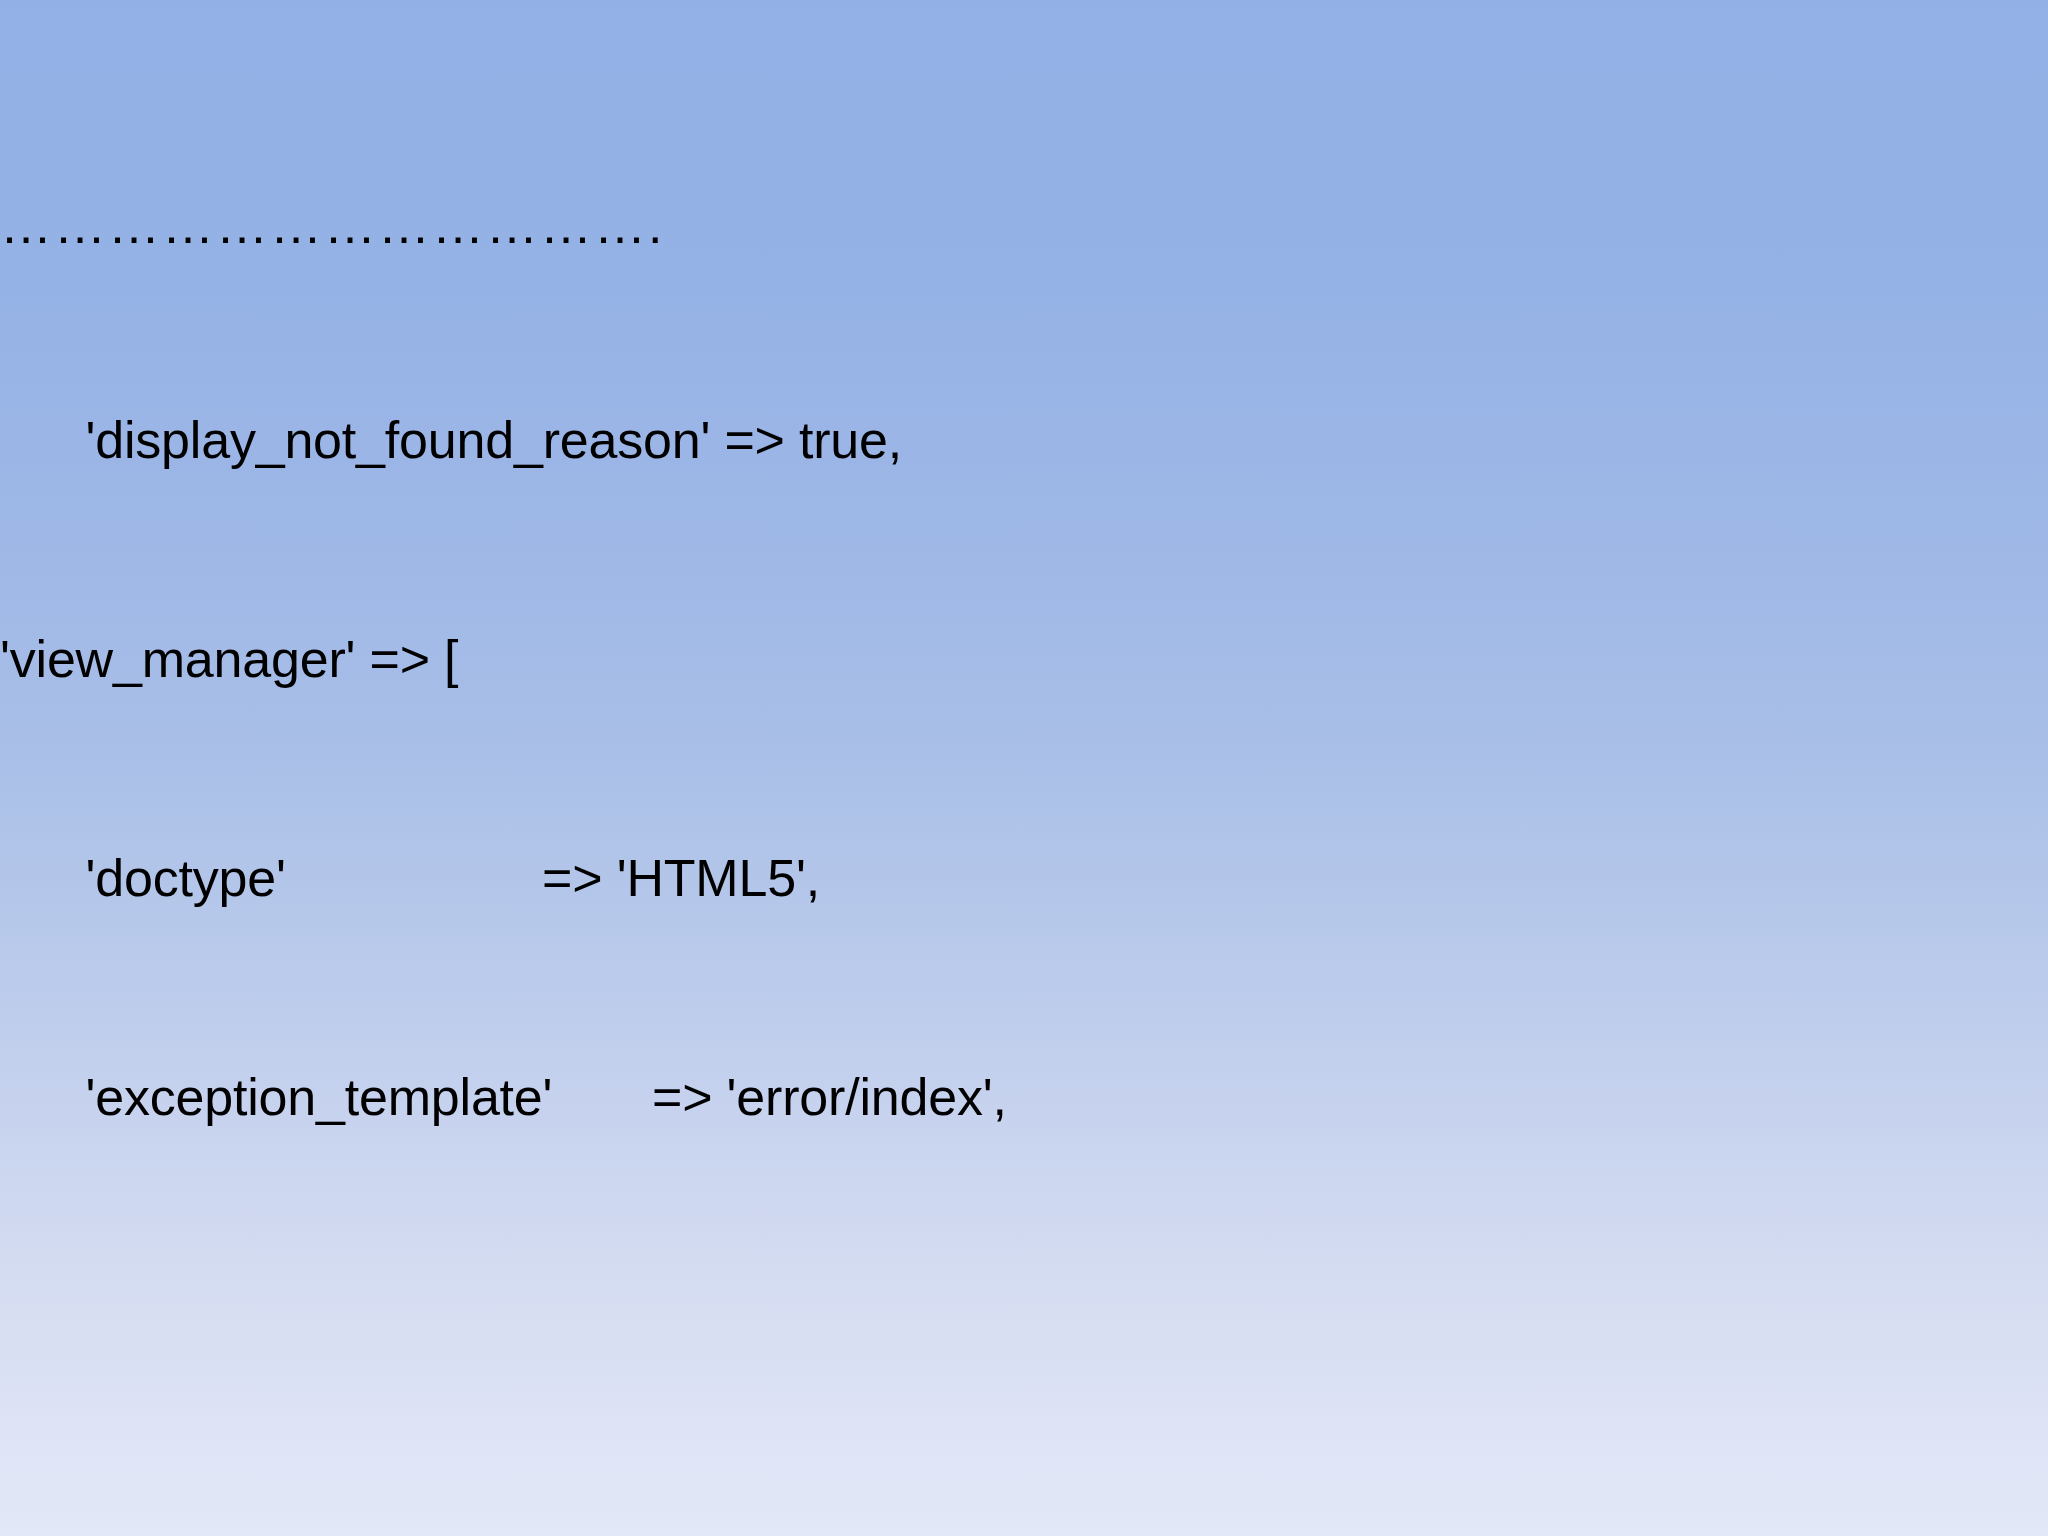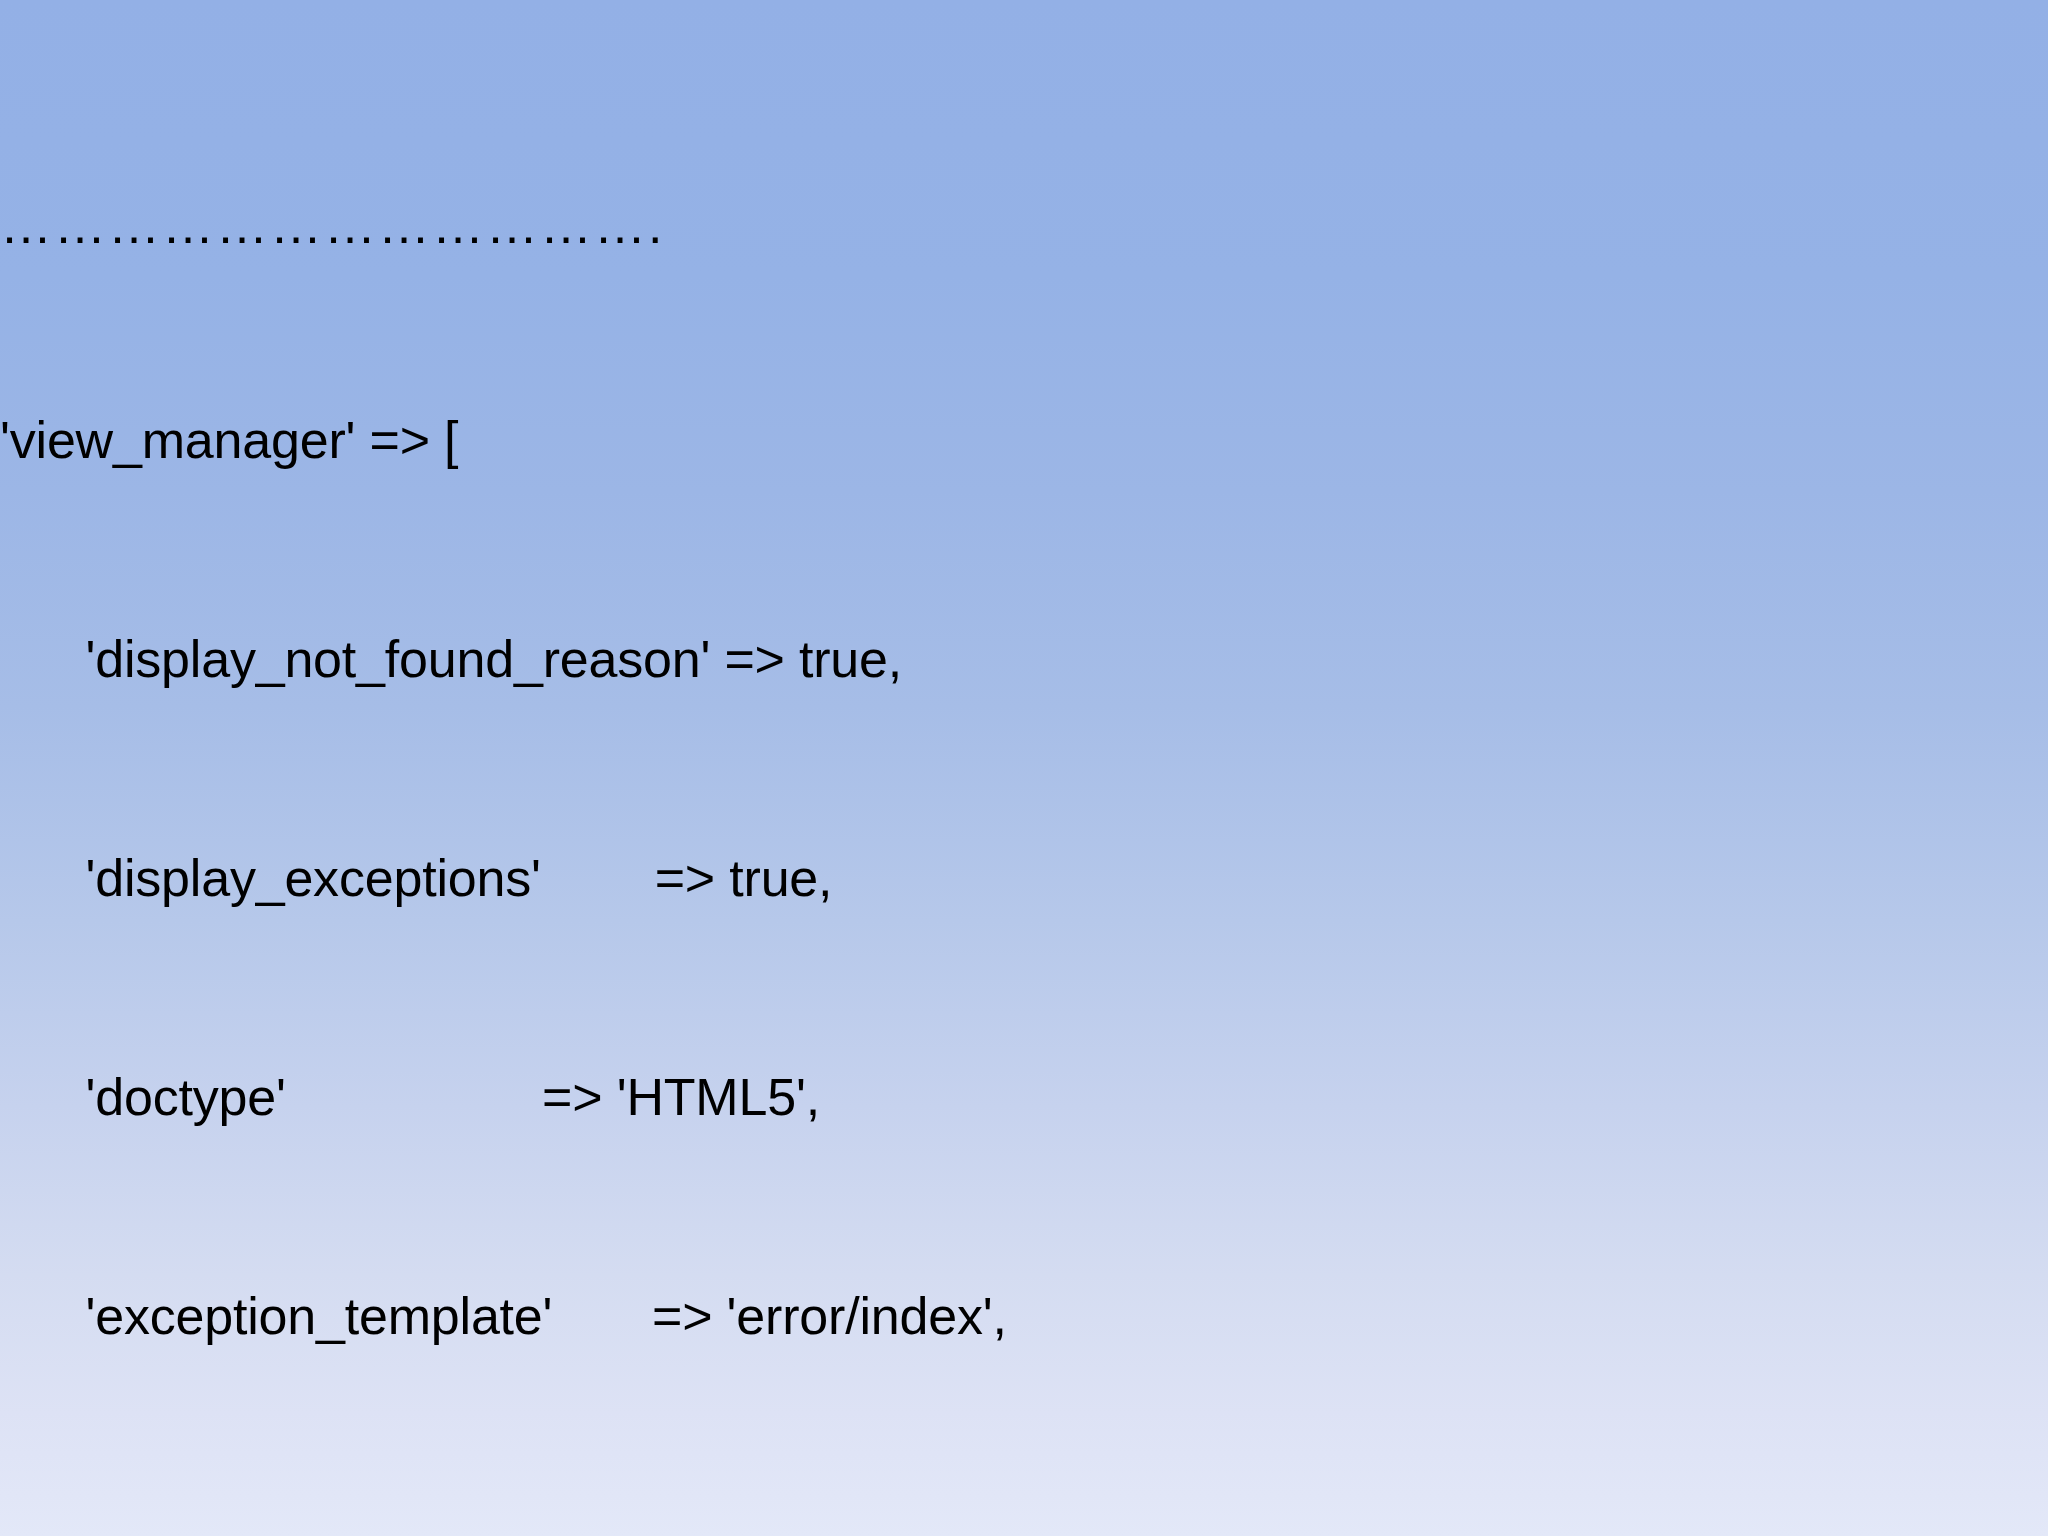--- a/index.html
+++ b/index.html
@@ -64,8 +64,8 @@
 <div id="slide">
   <div id="code-block">
     <span class="code-line dots-line">……………………………….</span>
+    <span class="code-line">      'display_not_found_reason' =&gt; true,</span>
     <span class="code-line">'view_manager' =&gt; [</span>
-    <span class="code-line">      'display_not_found_reason' =&gt; true,</span>
     <span class="code-line">      'display_exceptions'        =&gt; true,</span>
     <span class="code-line">      'doctype'                  =&gt; 'HTML5',</span>
     <span class="code-line">      'exception_template'       =&gt; 'error/index',</span>

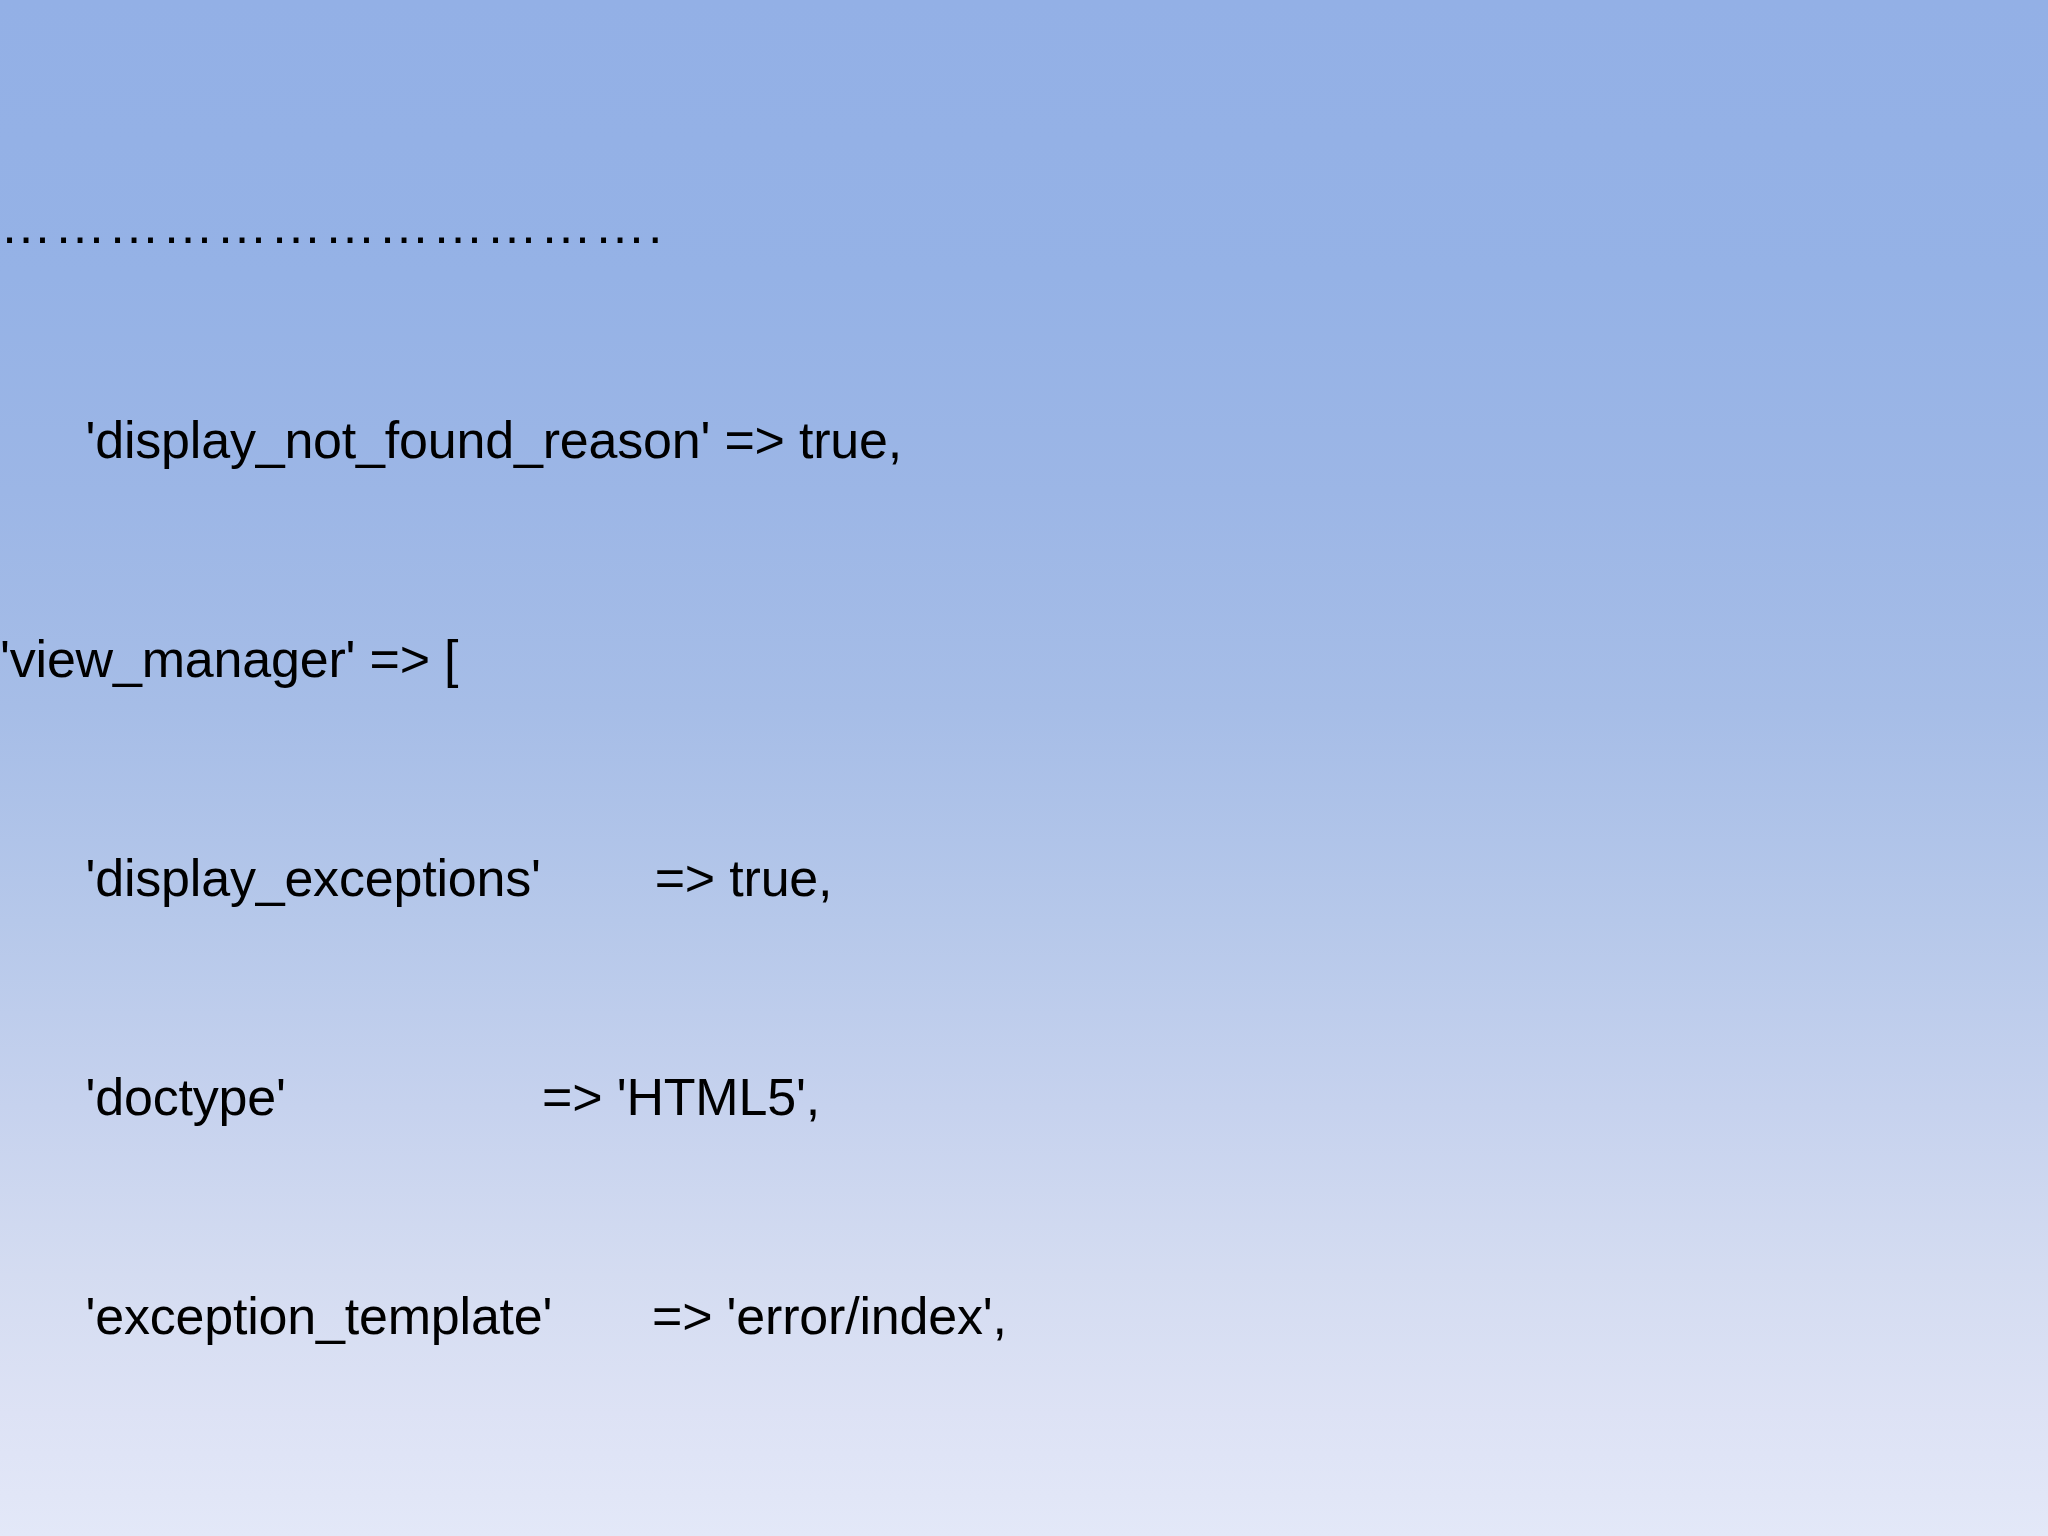--- a/index.html
+++ b/index.html
@@ -66,7 +66,6 @@
     <span class="code-line dots-line">……………………………….</span>
     <span class="code-line">      'display_not_found_reason' =&gt; true,</span>
     <span class="code-line">'view_manager' =&gt; [</span>
-    <span class="code-line">      'display_exceptions'        =&gt; true,</span>
     <span class="code-line">      'doctype'                  =&gt; 'HTML5',</span>
     <span class="code-line">      'exception_template'       =&gt; 'error/index',</span>
     

